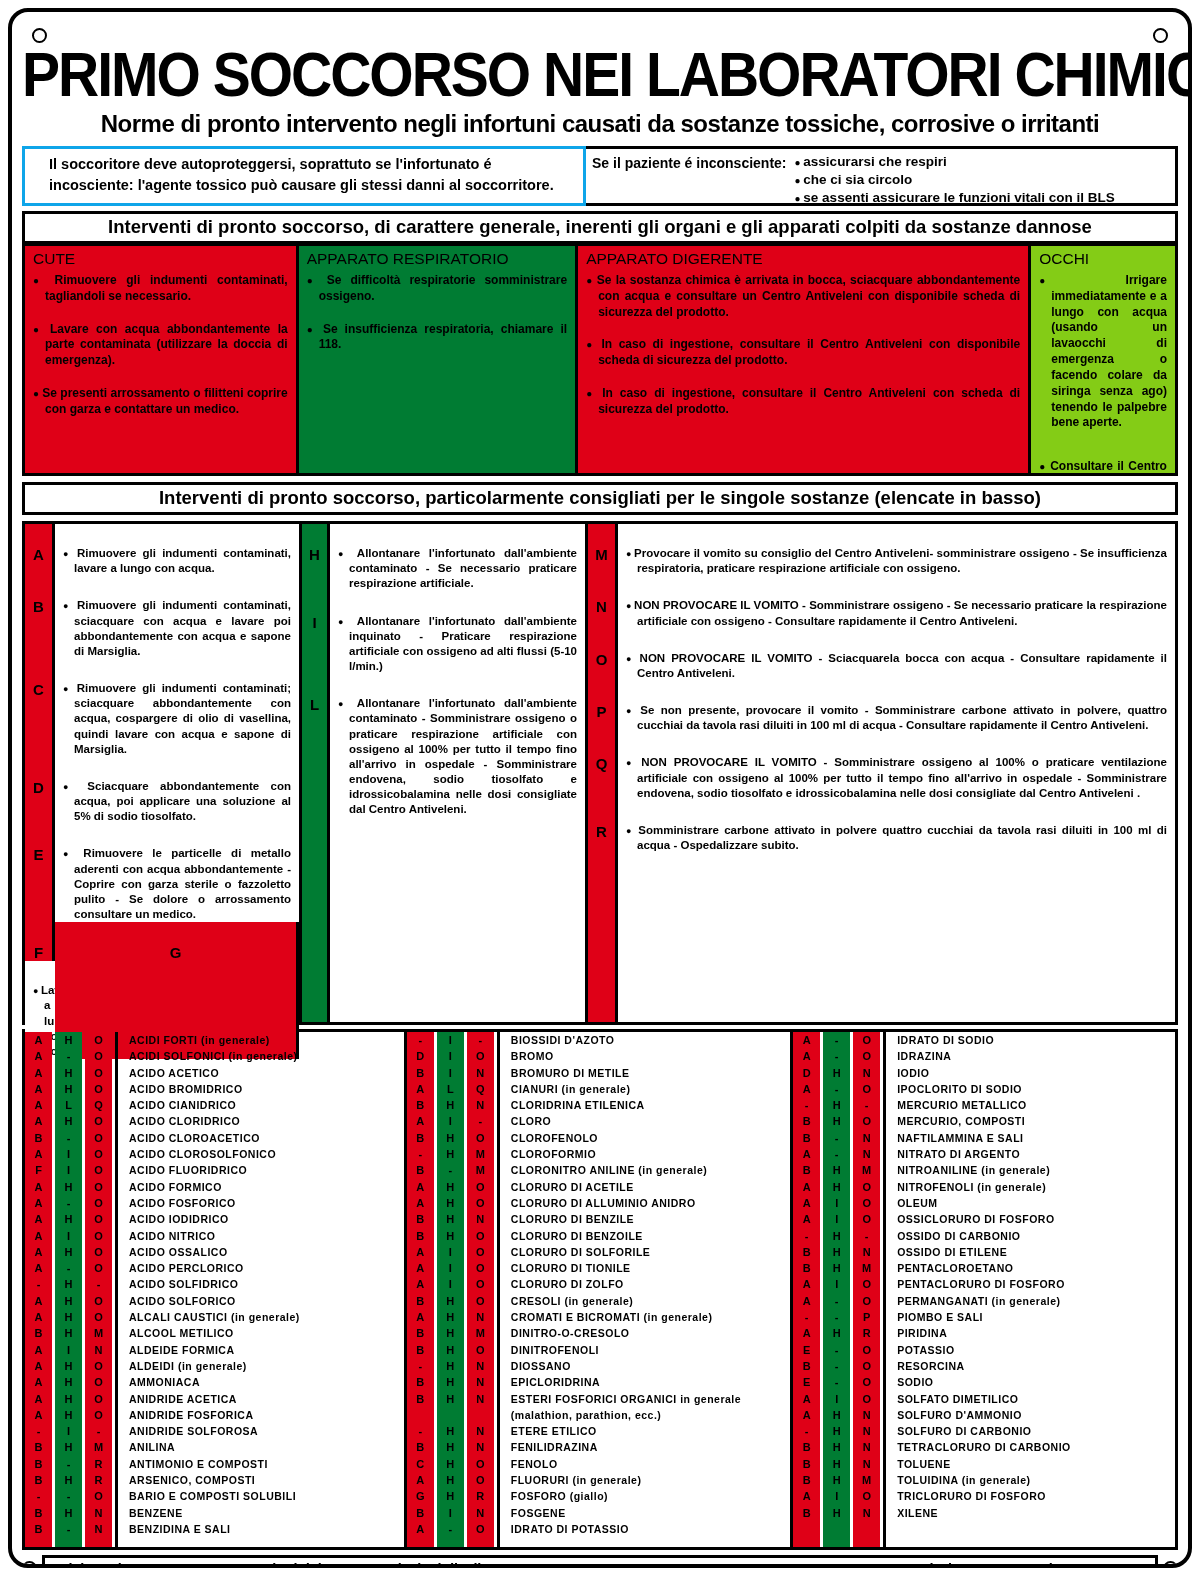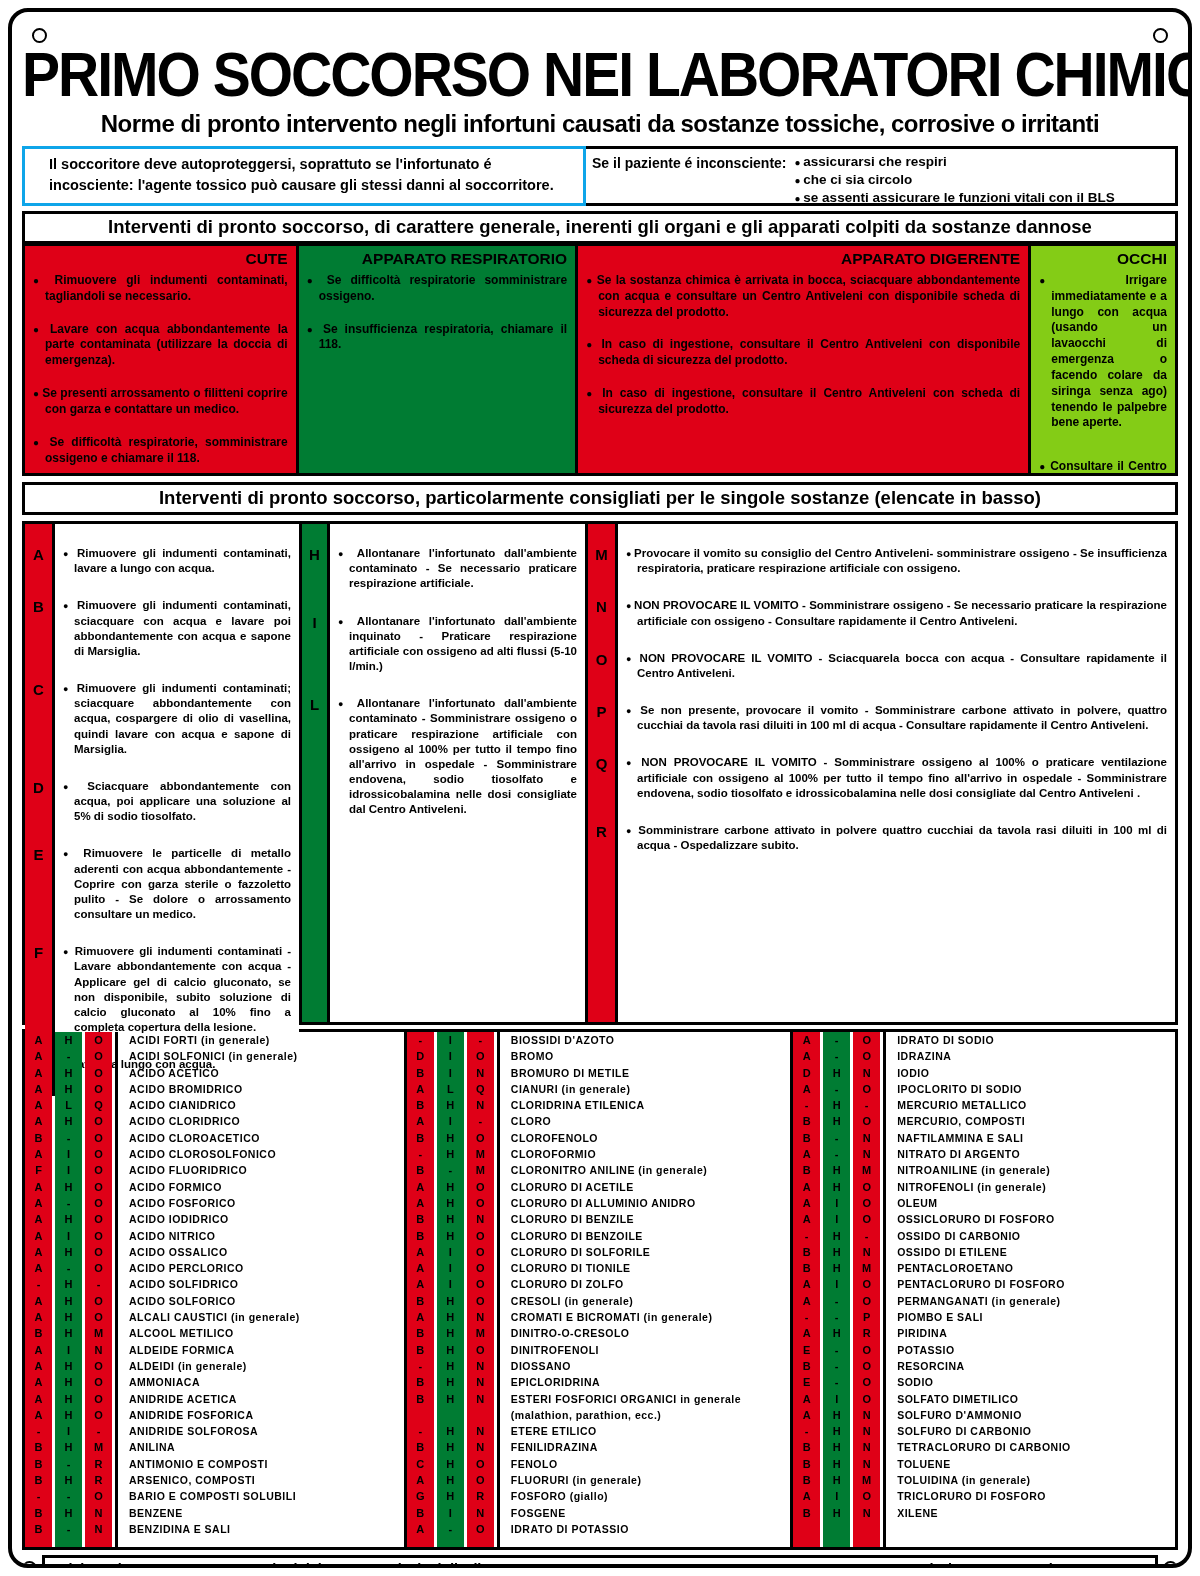--- a/index.html
+++ b/index.html
@@ -60,7 +60,7 @@
   .s1-col.red { background:var(--red); }
   .s1-col.green { background:var(--green); }
   .s1-col.white { background:#84cc16; }
-  .s1-title { text-align:right; font-weight:bold; font-size:15.5px; margin:1px 0 5px; }
+  .s1-title { text-align:left; font-weight:normal; font-size:15.5px; margin:1px 0 5px; }
   .s1-item {
     font-weight:bold; font-size:12px; line-height:1.32; margin-bottom:17px;
     padding-left:12px; text-indent:-12px; text-align:justify;

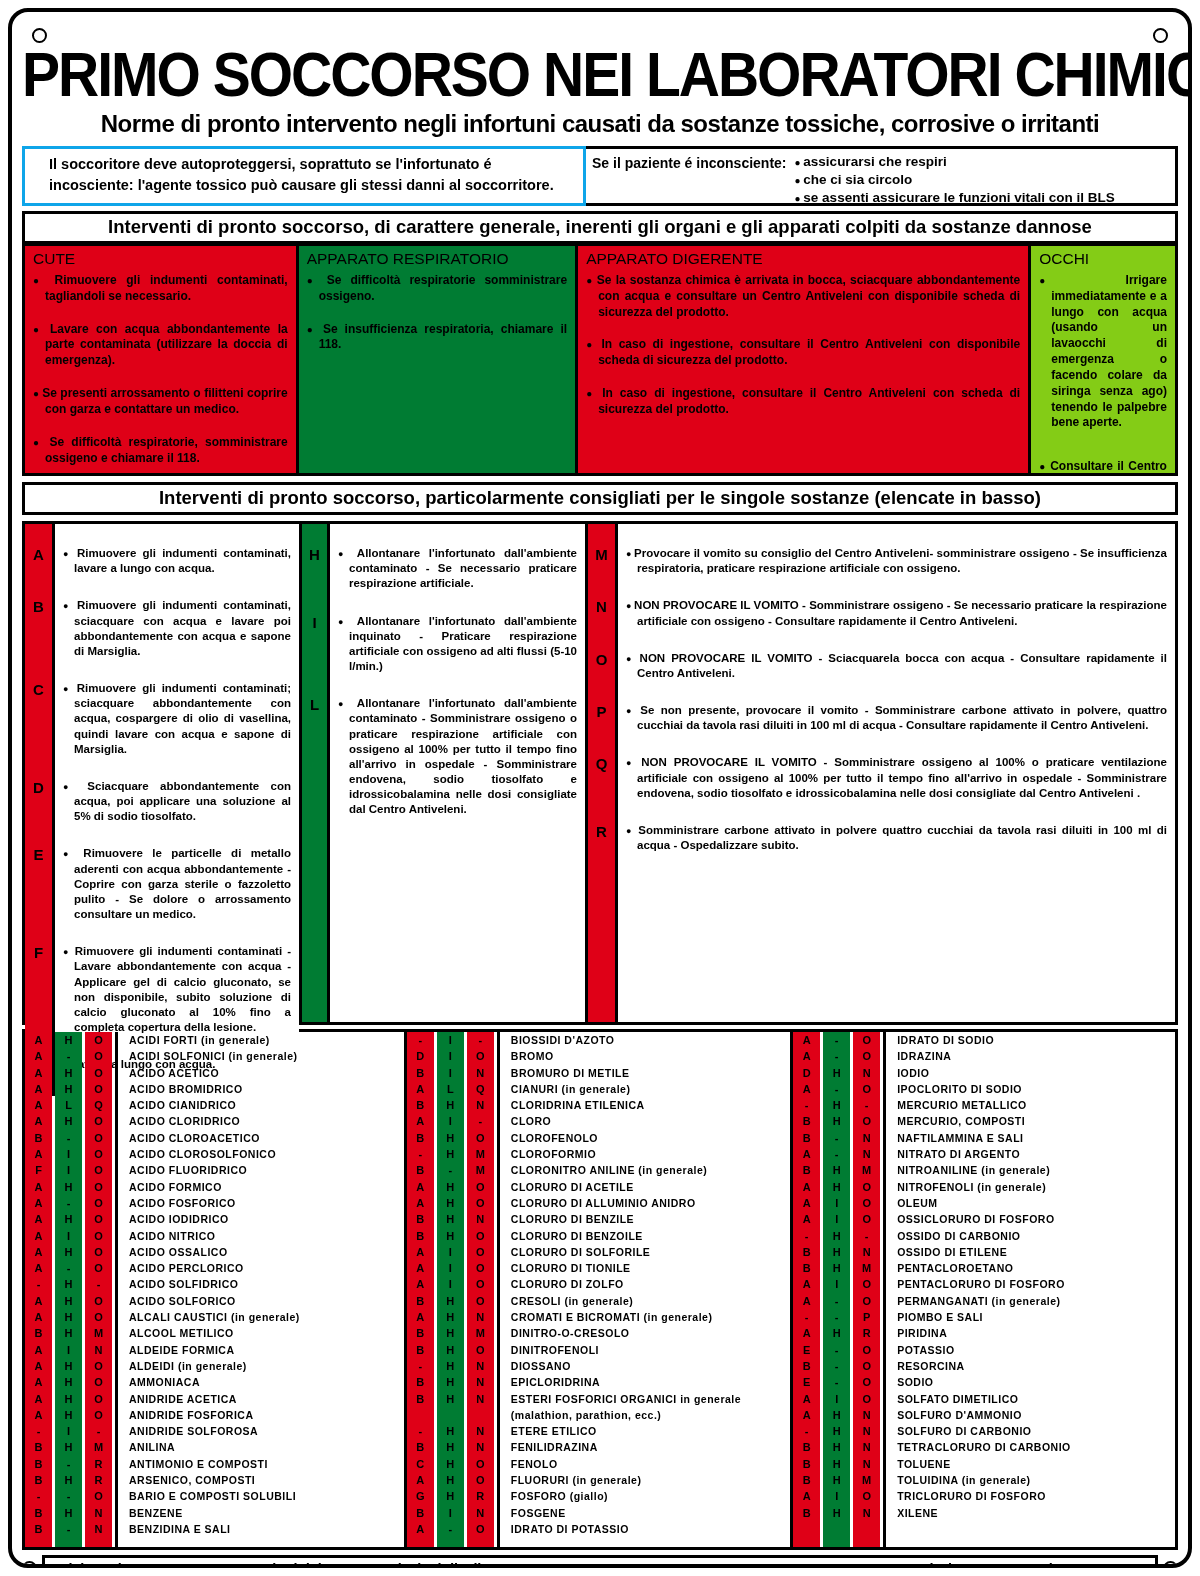--- a/index.html
+++ b/index.html
@@ -142,7 +142,6 @@
         <div class="s1-item">Rimuovere gli indumenti contaminati, tagliandoli se necessario.</div>
         <div class="s1-item">Lavare con acqua abbondantemente la parte contaminata (utilizzare la doccia di emergenza).</div>
         <div class="s1-item">Se presenti arrossamento o filitteni coprire con garza e contattare un medico.</div>
-        <div class="s1-item">Se difficoltà respiratorie, somministrare ossigeno e chiamare il 118.</div>
       </div>
       <div class="s1-col green">
         <div class="s1-title">APPARATO RESPIRATORIO</div>

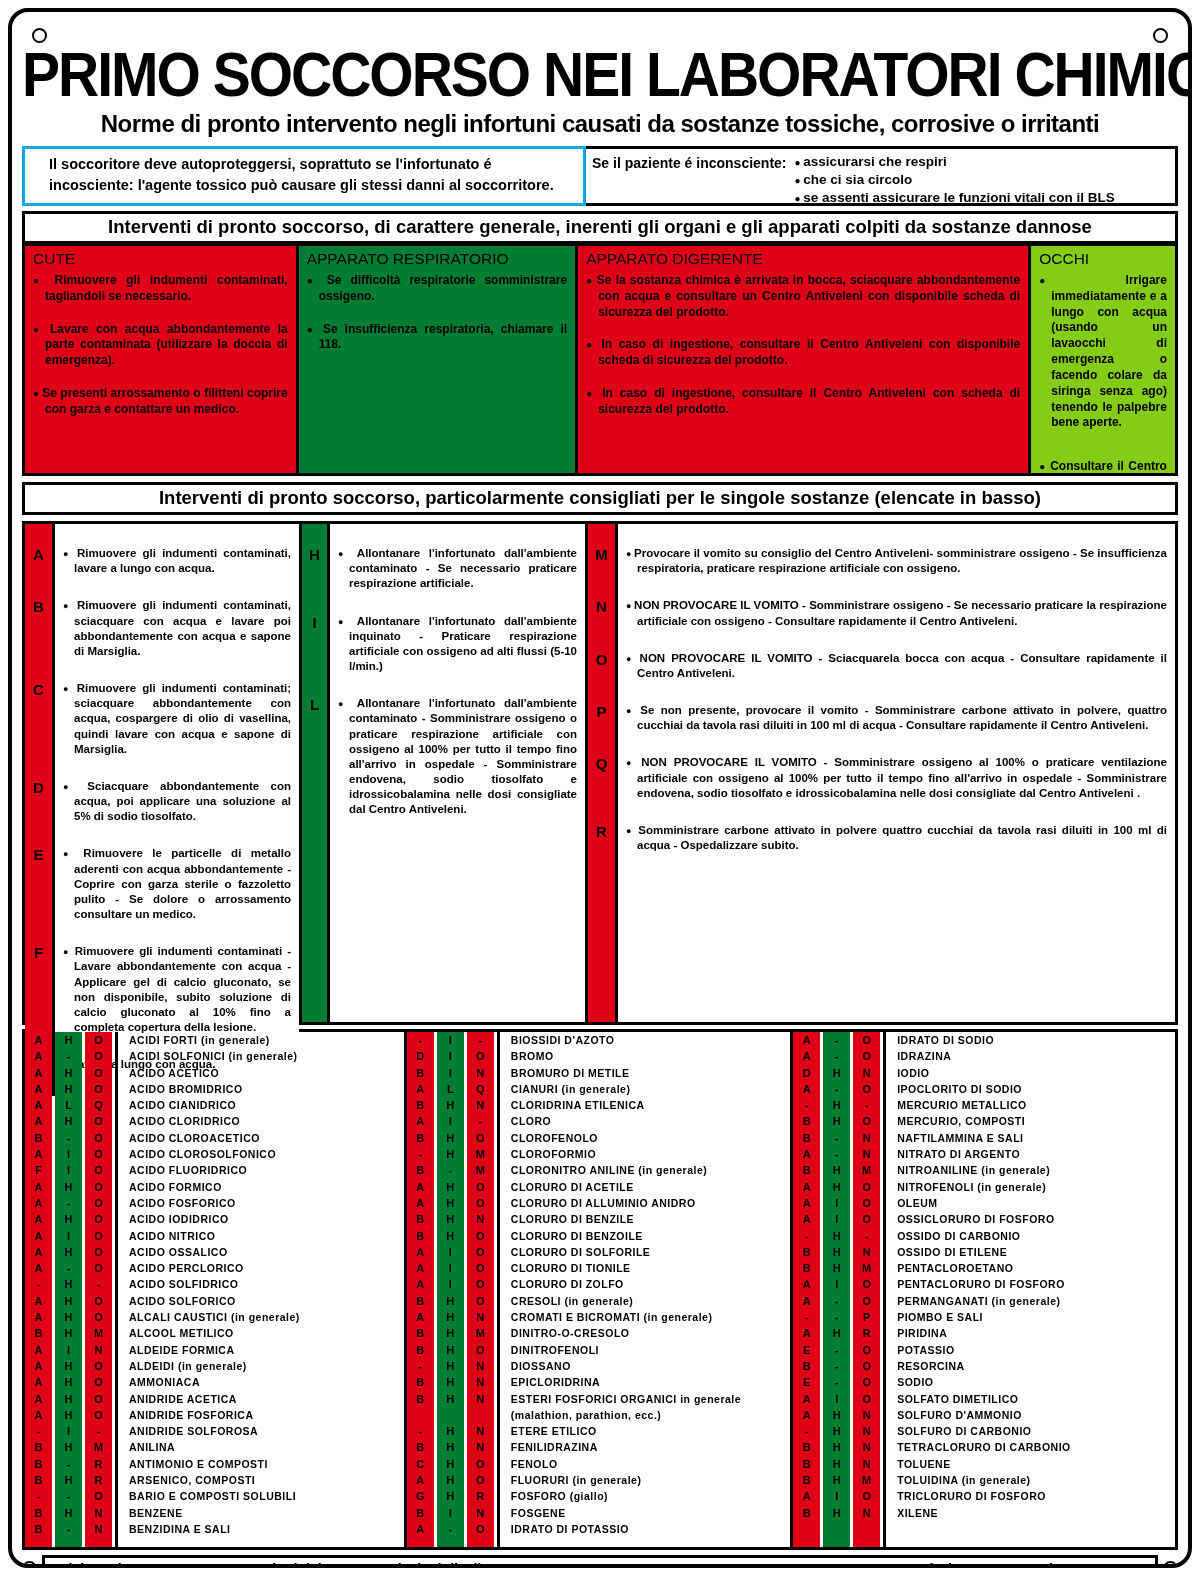--- a/index.html
+++ b/index.html
@@ -185,9 +185,6 @@
           <span class="blt">Rimuovere le particelle di metallo aderenti con acqua abbondantemente - Coprire con garza sterile o fazzoletto pulito - Se dolore o arrossamento consultare un medico.</span>
         </div>
         <div class="s2-letter red">F</div>
-        <div class="s2-text">
-          <span class="blt">Rimuovere gli indumenti contaminati - Lavare abbondantemente con acqua - Applicare gel di calcio gluconato, se non disponibile, subito soluzione di calcio gluconato al 10% fino a completa copertura della lesione.</span>
-        </div>
         <div class="s2-letter red">G</div>
         <div class="s2-text">
           <span class="blt">Lavare a lungo con acqua.</span>

